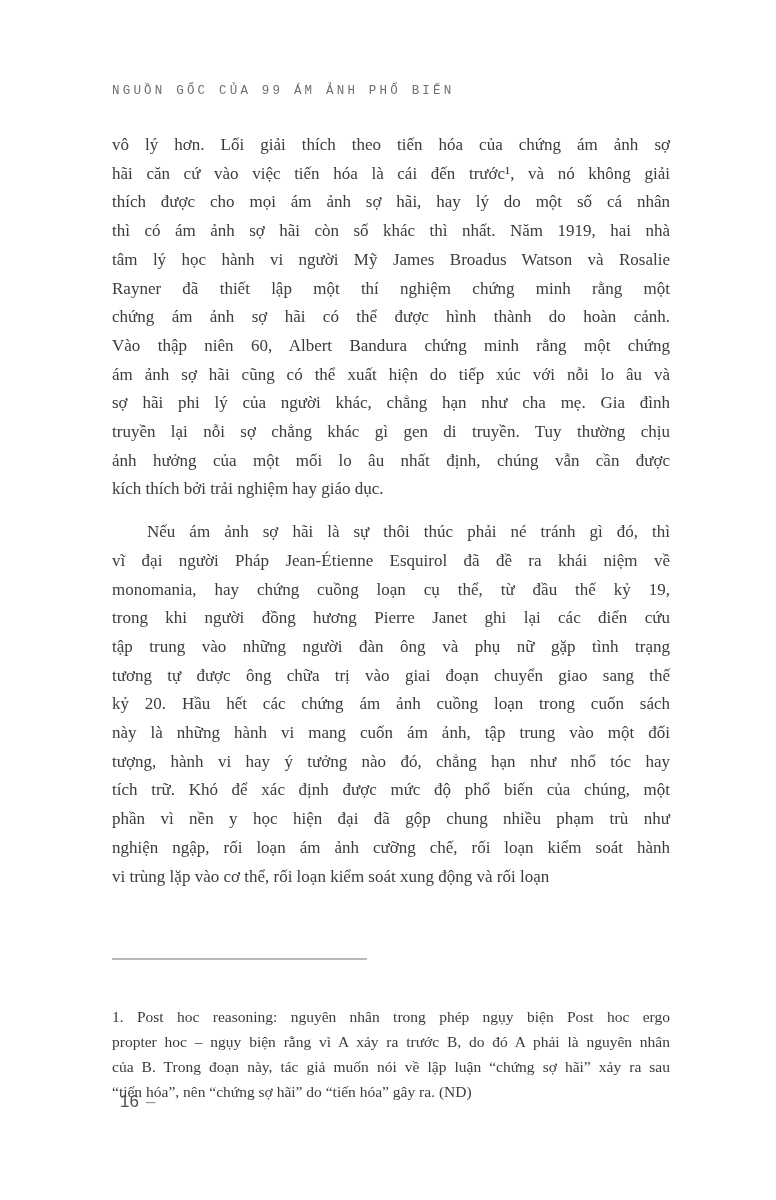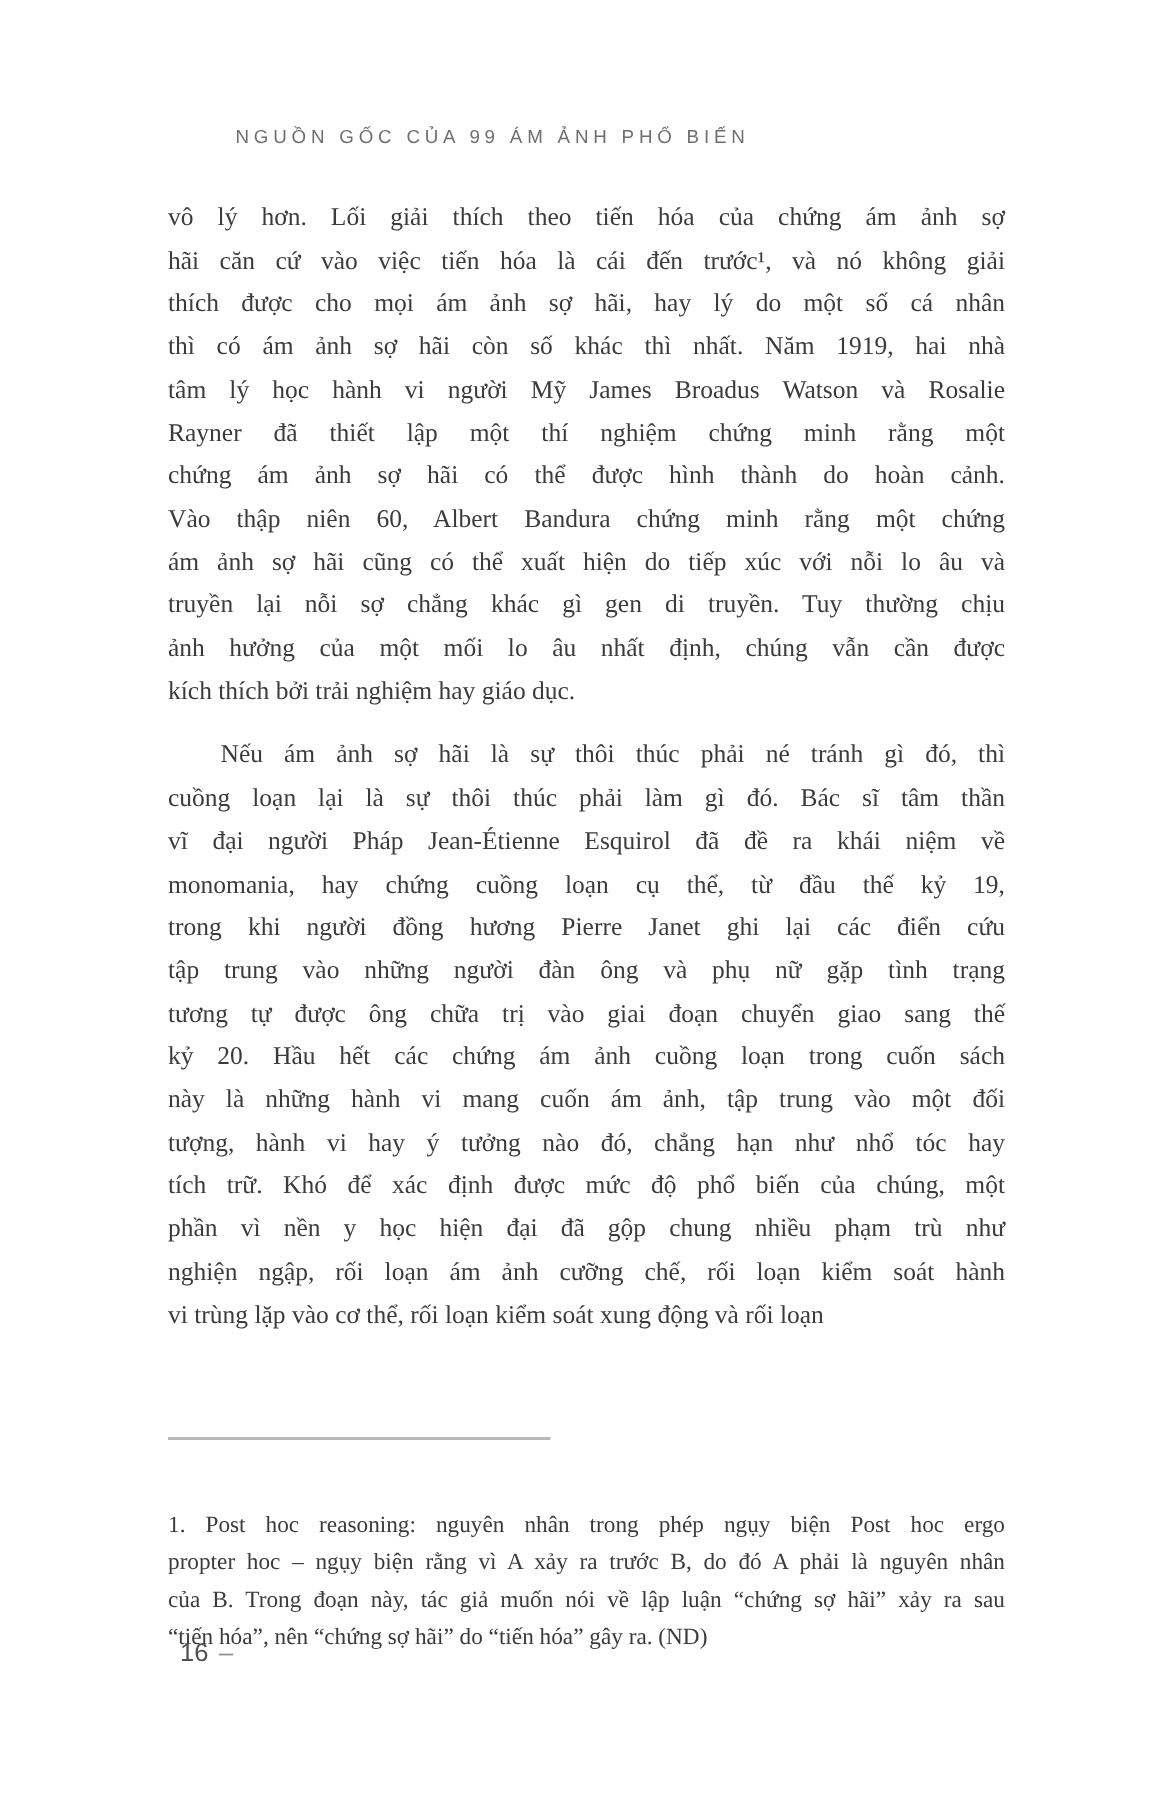--- a/index.html
+++ b/index.html
@@ -25,12 +25,11 @@
     left: 112px;
     top: 84px;
     width: 560px;
-    font-family: Liberation Sans, sans-serif;
+    font-family: Liberation Mono, monospace;
     font-size: 12.5px;
     letter-spacing: 3.2px;
     color: var(--header-text);
     white-space: nowrap;
-    margin-left: 45px;
   }
   .body-text {
     position: absolute;

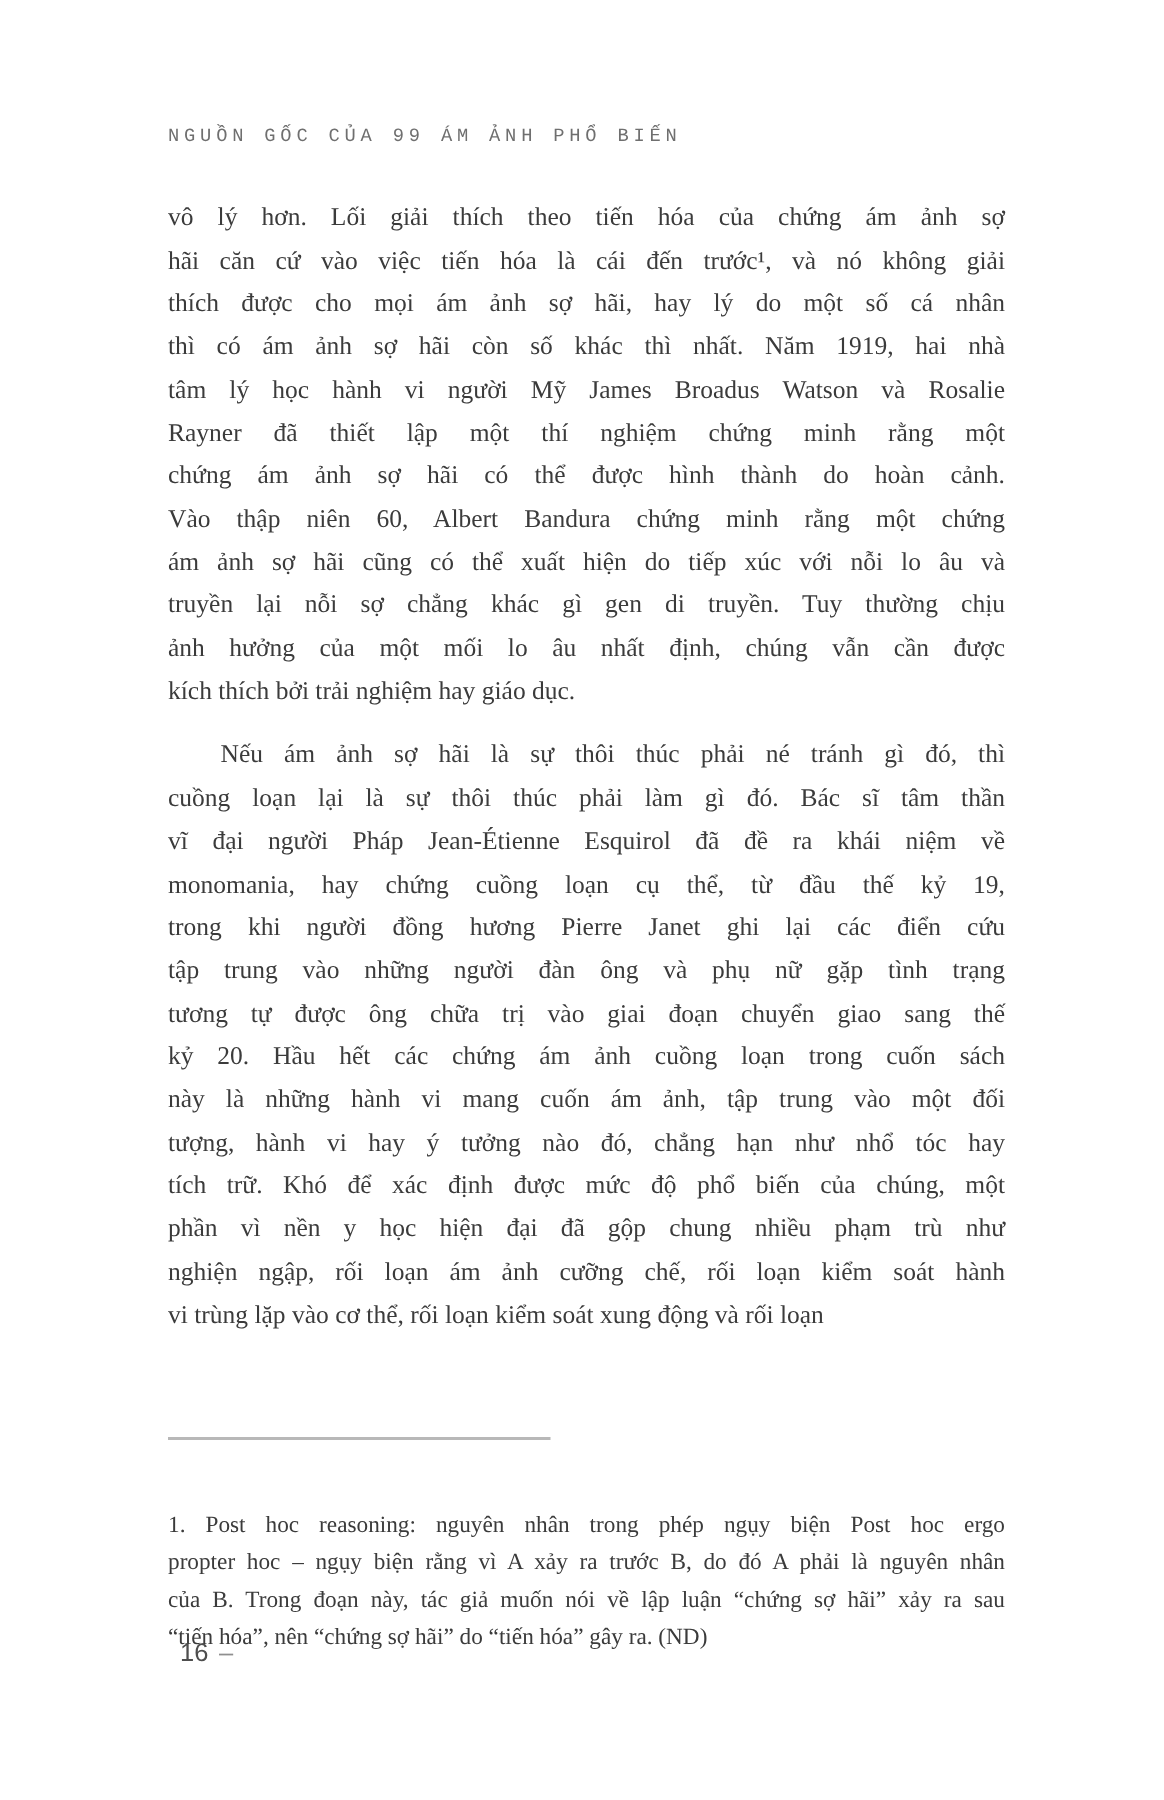--- a/index.html
+++ b/index.html
@@ -101,6 +101,7 @@
         <div class="line">chứng ám ảnh sợ hãi có thể được hình thành do hoàn cảnh.</div>
         <div class="line">Vào thập niên 60, Albert Bandura chứng minh rằng một chứng</div>
         <div class="line">ám ảnh sợ hãi cũng có thể xuất hiện do tiếp xúc với nỗi lo âu và</div>
+        <div class="line">sợ hãi phi lý của người khác, chẳng hạn như cha mẹ. Gia đình</div>
         <div class="line">truyền lại nỗi sợ chẳng khác gì gen di truyền. Tuy thường chịu</div>
         <div class="line">ảnh hưởng của một mối lo âu nhất định, chúng vẫn cần được</div>
         <div class="line last">kích thích bởi trải nghiệm hay giáo dục.</div>

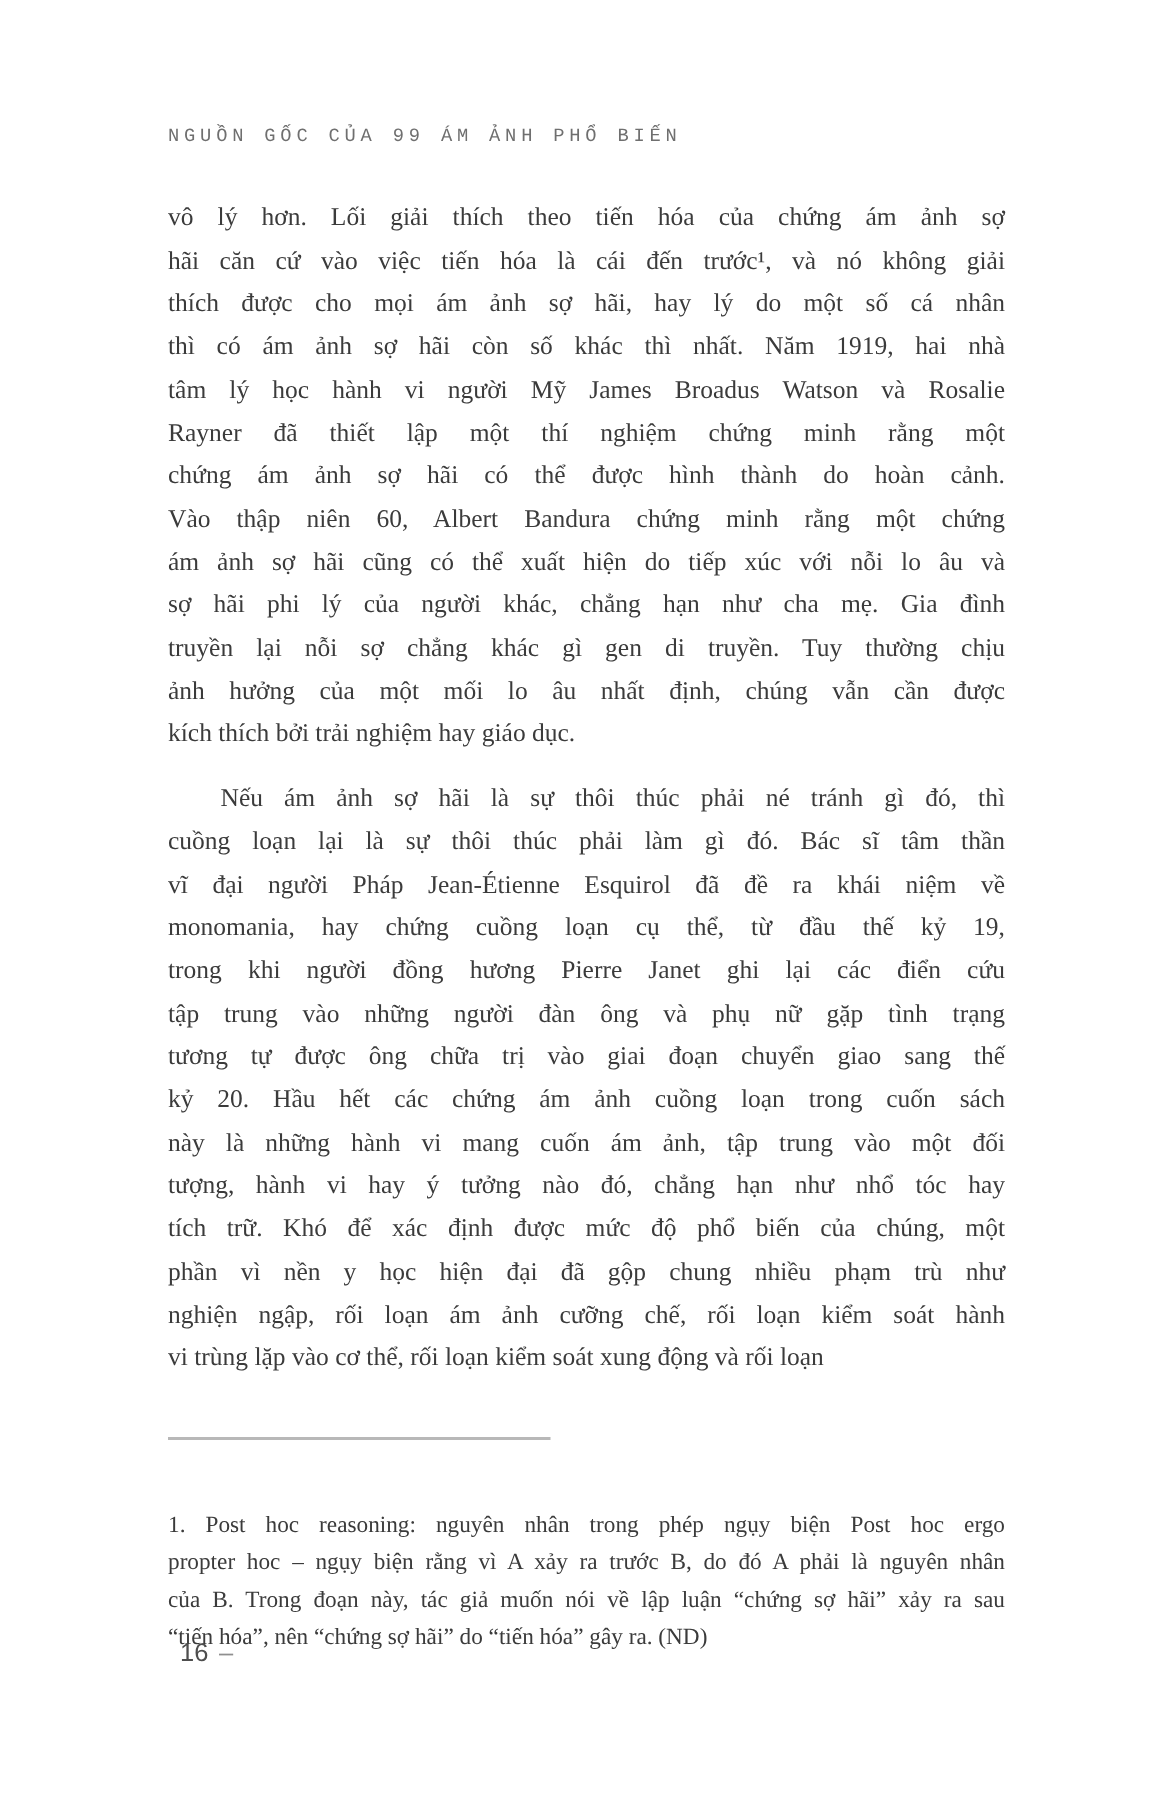--- a/index.html
+++ b/index.html
@@ -108,7 +108,6 @@
       </div>
       <div class="paragraph">
         <div class="line indent">Nếu ám ảnh sợ hãi là sự thôi thúc phải né tránh gì đó, thì</div>
-        <div class="line">cuồng loạn lại là sự thôi thúc phải làm gì đó. Bác sĩ tâm thần</div>
         <div class="line">vĩ đại người Pháp Jean-Étienne Esquirol đã đề ra khái niệm về</div>
         <div class="line">monomania, hay chứng cuồng loạn cụ thể, từ đầu thế kỷ 19,</div>
         <div class="line">trong khi người đồng hương Pierre Janet ghi lại các điển cứu</div>

